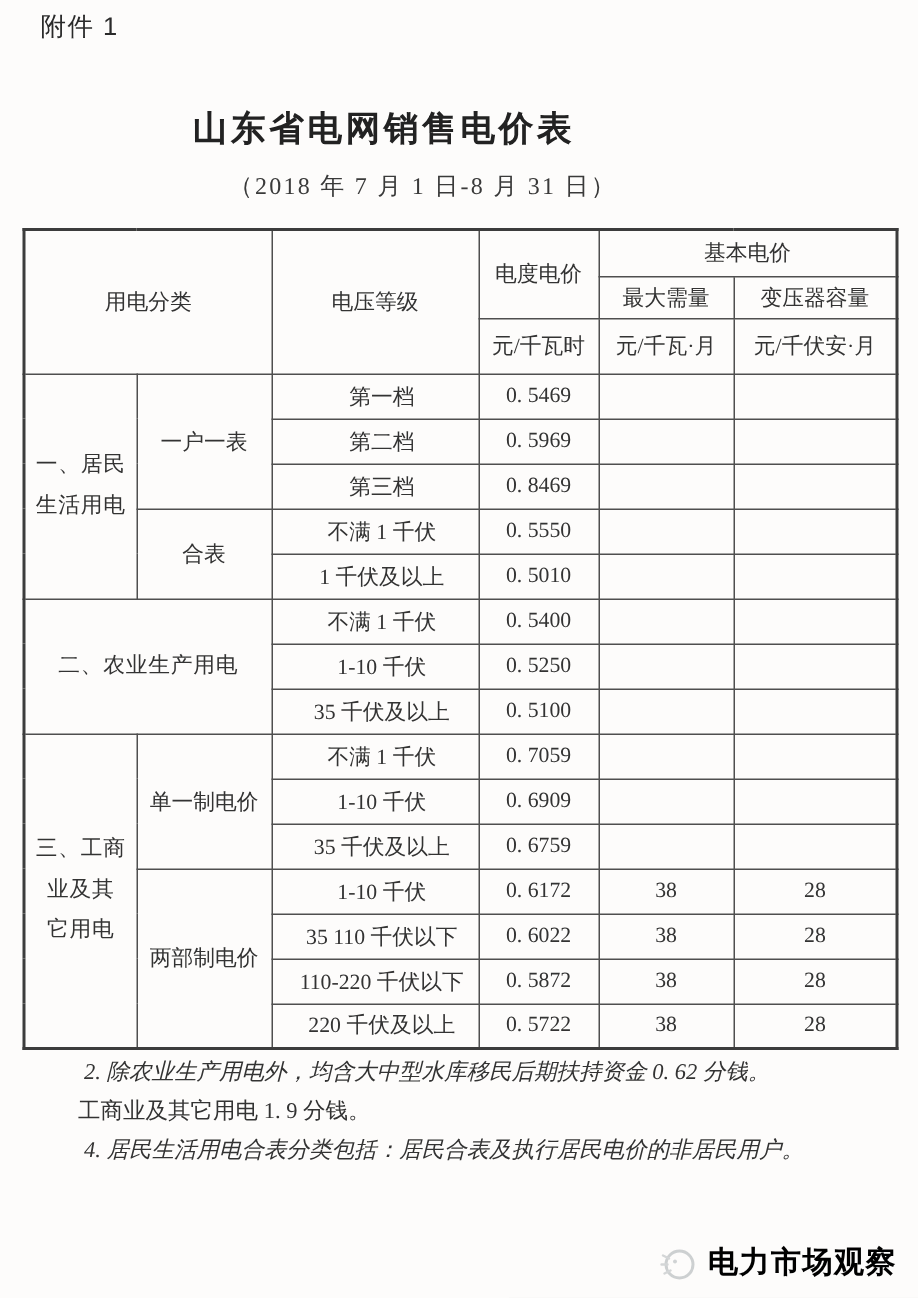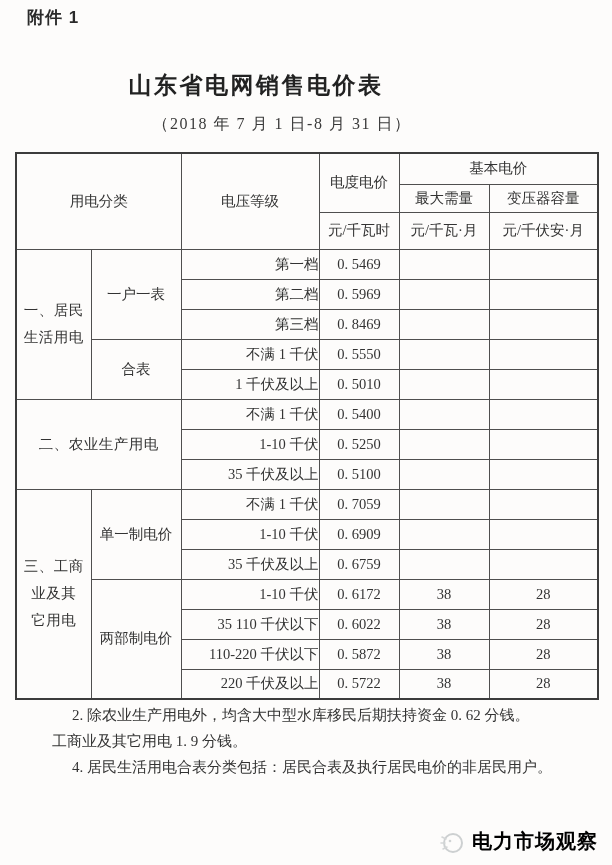--- a/index.html
+++ b/index.html
@@ -18,7 +18,7 @@
   .attachment {
     position: absolute; left: 27px; top: 6px;
     font-family: "Liberation Sans", "DejaVu Sans", sans-serif;
-    font-weight: bold; font-size: 17px; color: #2a2a2a;
+    font-weight: normal; font-size: 17px; color: #2a2a2a;
     letter-spacing: 1px;
   }
   .title {

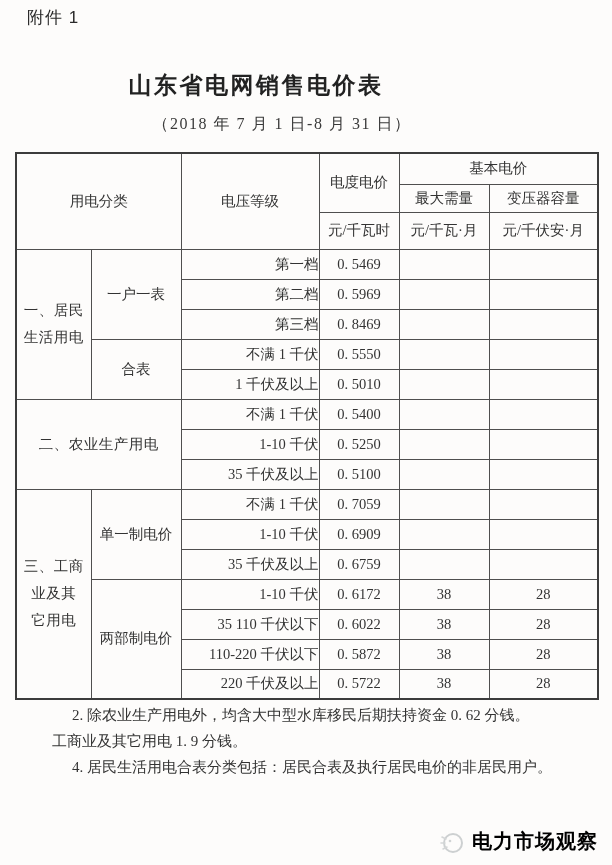--- a/index.html
+++ b/index.html
@@ -53,7 +53,7 @@
   tr.hr2 { height: 28px; }
   tr.hr3 { height: 37px; }
   tr.dr  { height: 30px; }
-  td.voltage { text-align: right; padding-left: 9px; }
+  td.voltage { text-align: center; padding-left: 9px; }
   td.section {
     white-space: pre-line;
     line-height: 27px;

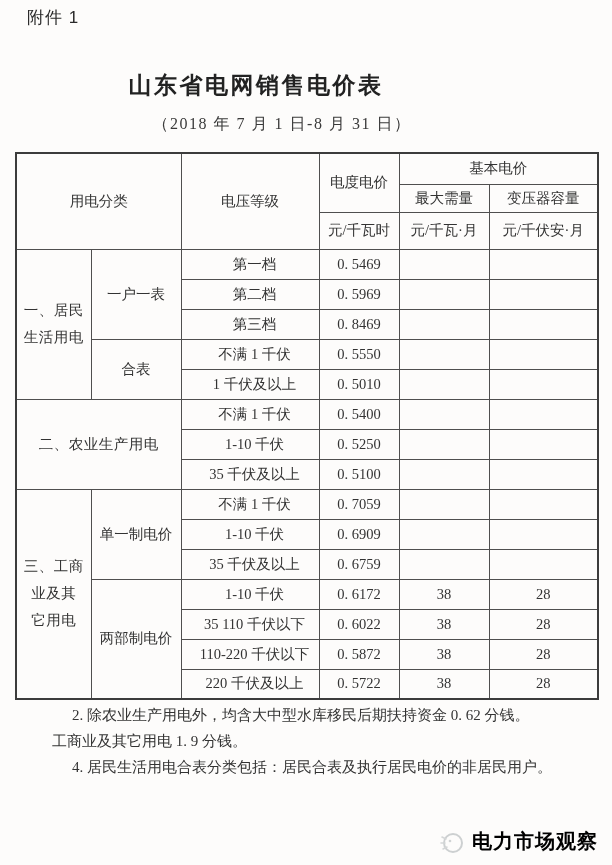--- a/index.html
+++ b/index.html
@@ -65,7 +65,7 @@
   }
   .note-line { height: 26px; line-height: 26px; white-space: nowrap; }
   .note-line.n0 { margin-left: 10px; }
-  .note-line.n2 { margin-left: 57px; }
+  .note-line.n2 { margin-left: 41px; font-style: italic; }
   .note-line.n1 { margin-left: 37px; }
   .watermark {
     position: absolute; right: 14px; top: 828px;

